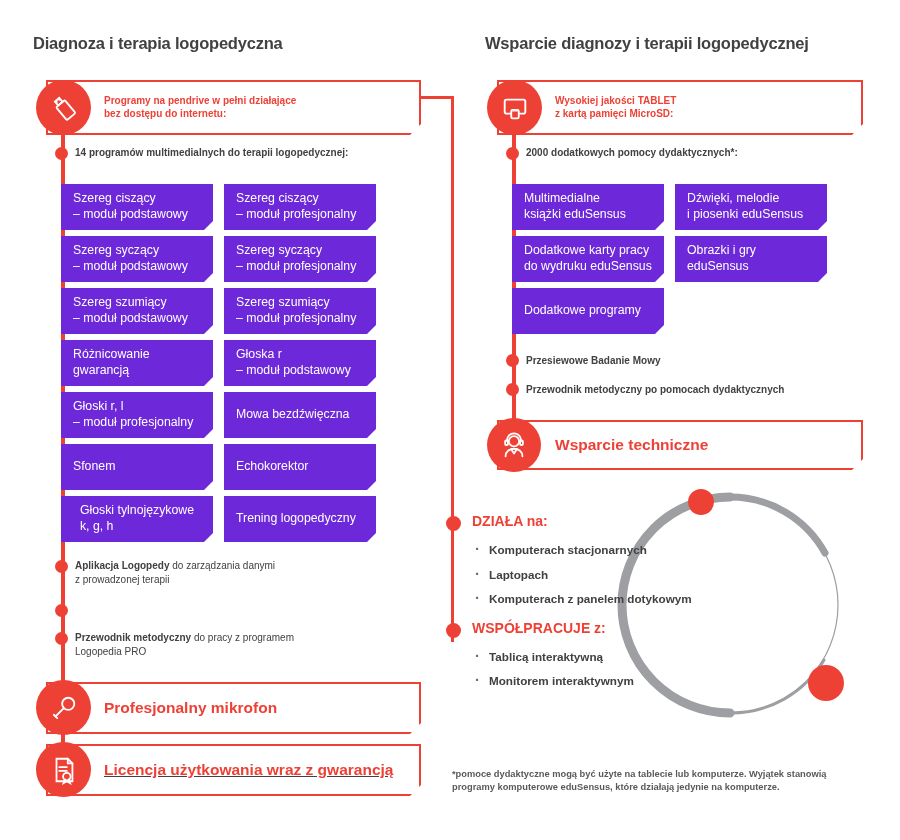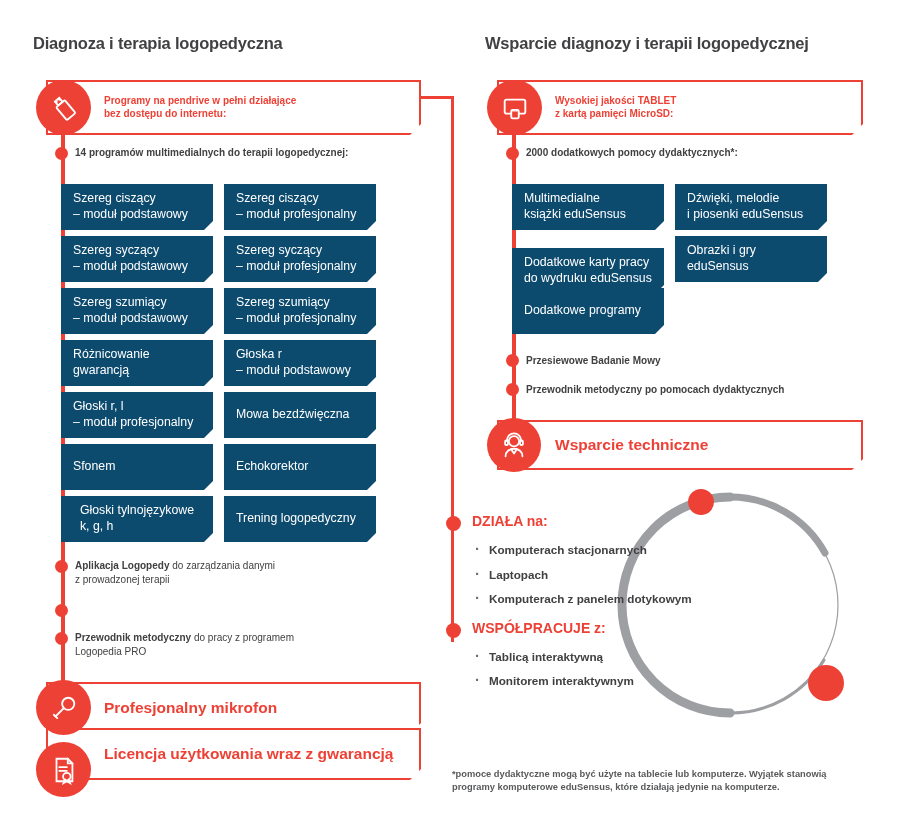--- a/index.html
+++ b/index.html
@@ -45,7 +45,7 @@
 
   
   .pbox {
-    position: absolute; background: #0c4a6e; color: #fff;
+    position: absolute; background: #6d28d9; color: #fff;
     font-size: 12.3px; line-height: 1.3; font-weight: normal;
     display: flex; align-items: center; padding: 0 12px;
     clip-path: polygon(0 0, 100% 0, 100% calc(100% - 9px), calc(100% - 9px) 100%, 0 100%);

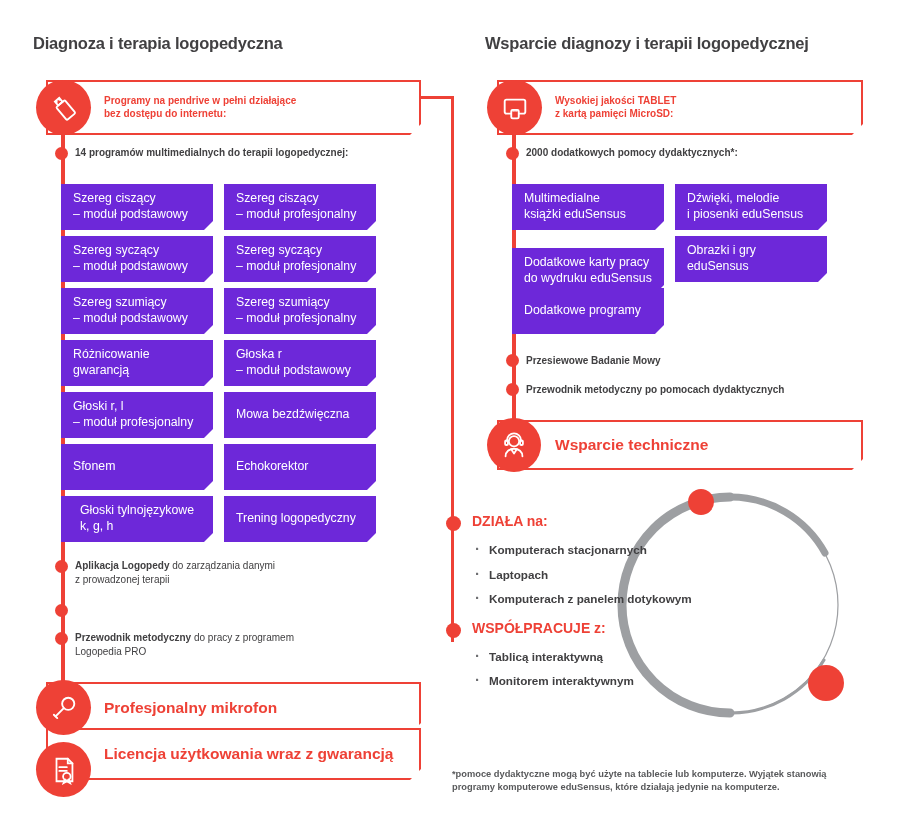--- a/index.html
+++ b/index.html
@@ -287,7 +287,7 @@
       <div>i piosenki eduSensus</div>
     </div>
   </div>
-  <div class="pbox" style="left:57px;  top:236px; width:152px; height:46px;margin-top:12px;">
+  <div class="pbox" style="left:57px;  top:236px; width:152px; height:46px;">
     <div>
       <div>Dodatkowe karty pracy</div>
       <div>do wydruku eduSensus</div>

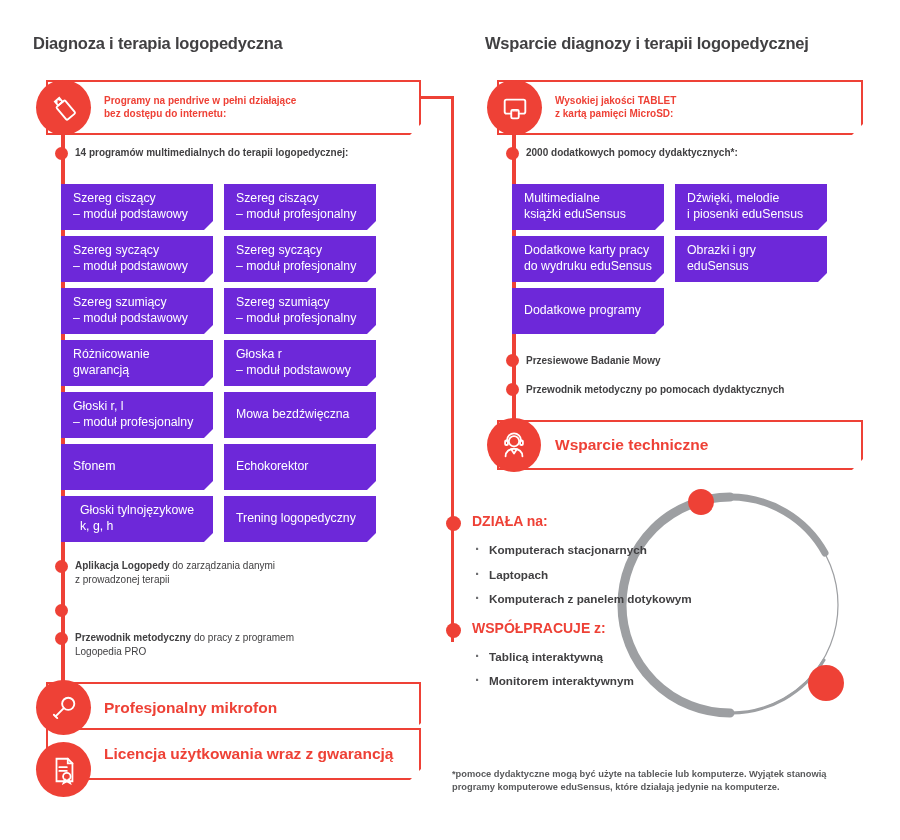--- a/index.html
+++ b/index.html
@@ -230,7 +230,7 @@
     </svg>
   </div>
 
-  <div class="callout notch-br" style="left:46px; top:728px; width:375px; height:52px;">
+  <div class="callout notch-br" style="left:46px; top:744px; width:375px; height:52px;text-decoration:underline;">
     <div class="callout-text single">Licencja użytkowania wraz z gwarancją</div>
   </div>
   <div class="icon-badge" style="left:36px; top:742px; width:55px; height:55px;">

